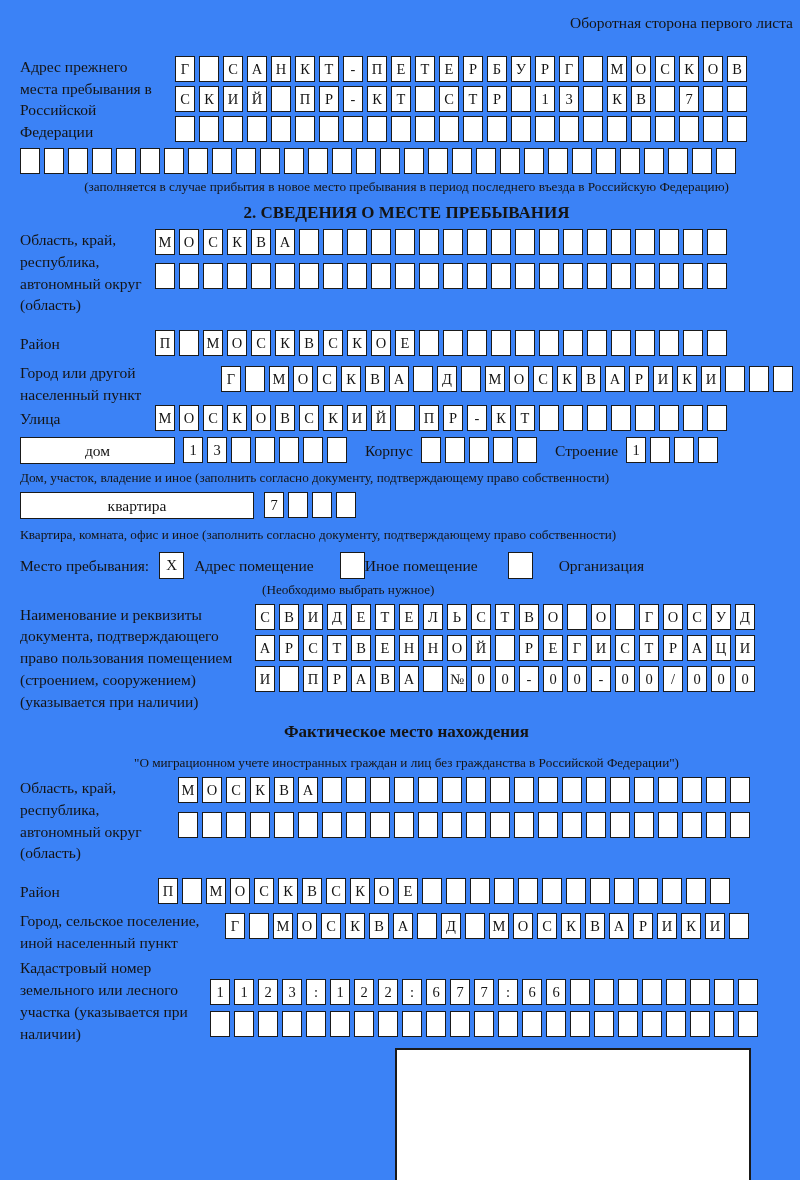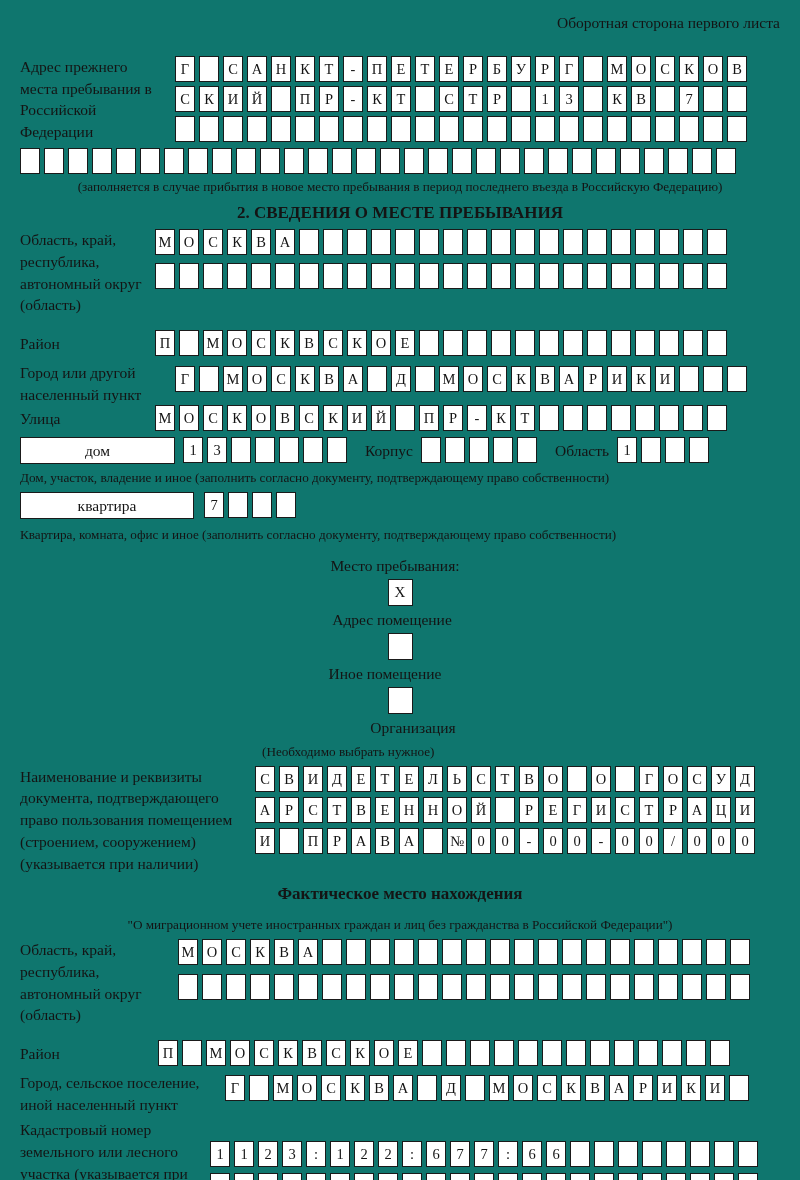--- a/index.html
+++ b/index.html
@@ -5,8 +5,8 @@
   html,body { margin:0; padding:0; background:#ffffff; }
   .page {
     width:800px; height:1180px; box-sizing:border-box;
-    padding:14px 20px 0 20px; position:relative; overflow:hidden;
-    font-family:"Liberation Serif", serif; color:#141414; background:#0f766e;
+    padding:14px 7px 0 20px; position:relative; overflow:hidden;
+    font-family:"Liberation Serif", serif; color:#141414; background:#3b82f6;
   }
   .header-note { text-align:right; font-size:15.5px; margin-bottom:24px; }
 

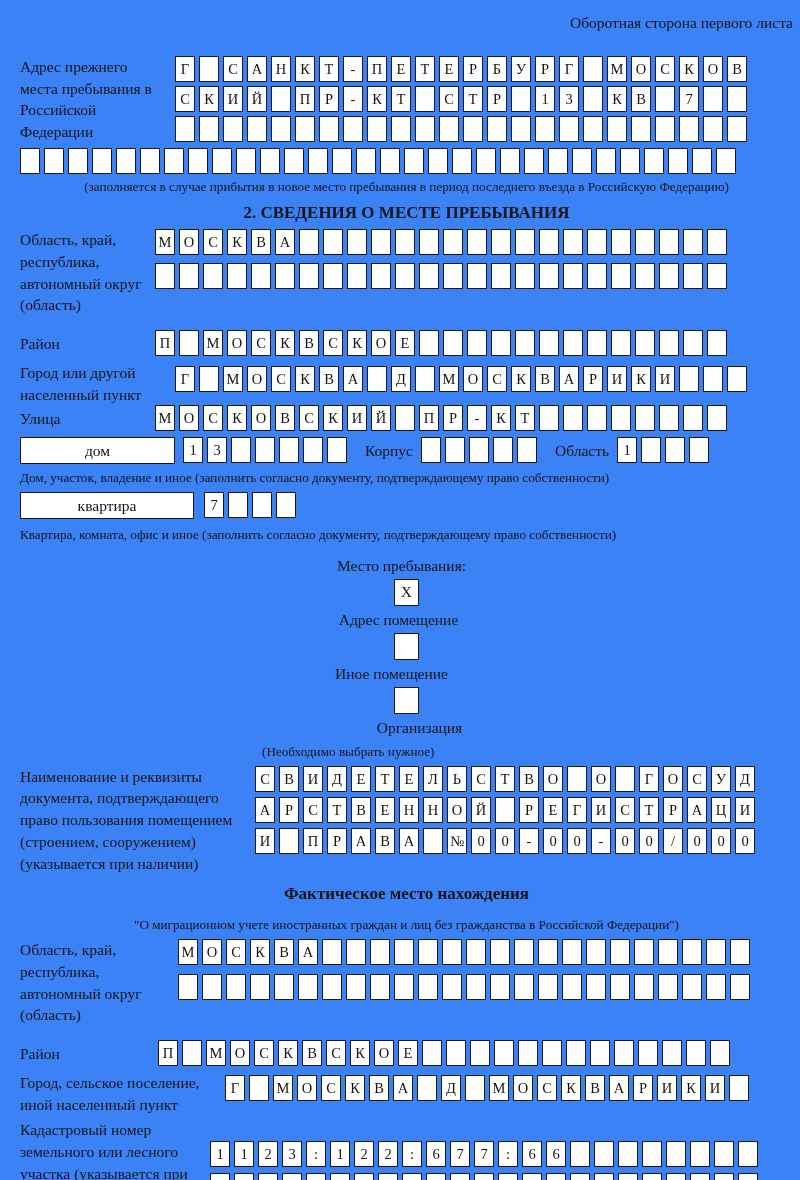--- a/index.html
+++ b/index.html
@@ -254,7 +254,7 @@
       </div>
   </div>
 
-  <div class="frow" style="margin-bottom:0;">
+  <div class="frow" style="margin-bottom:0;justify-content:space-between;">
     <div class="flabel" style="width:155px;">Город или другой населенный пункт</div>
     <div class="cgrid" style="margin-top:4px;">
         <span class="cell">Г</span>

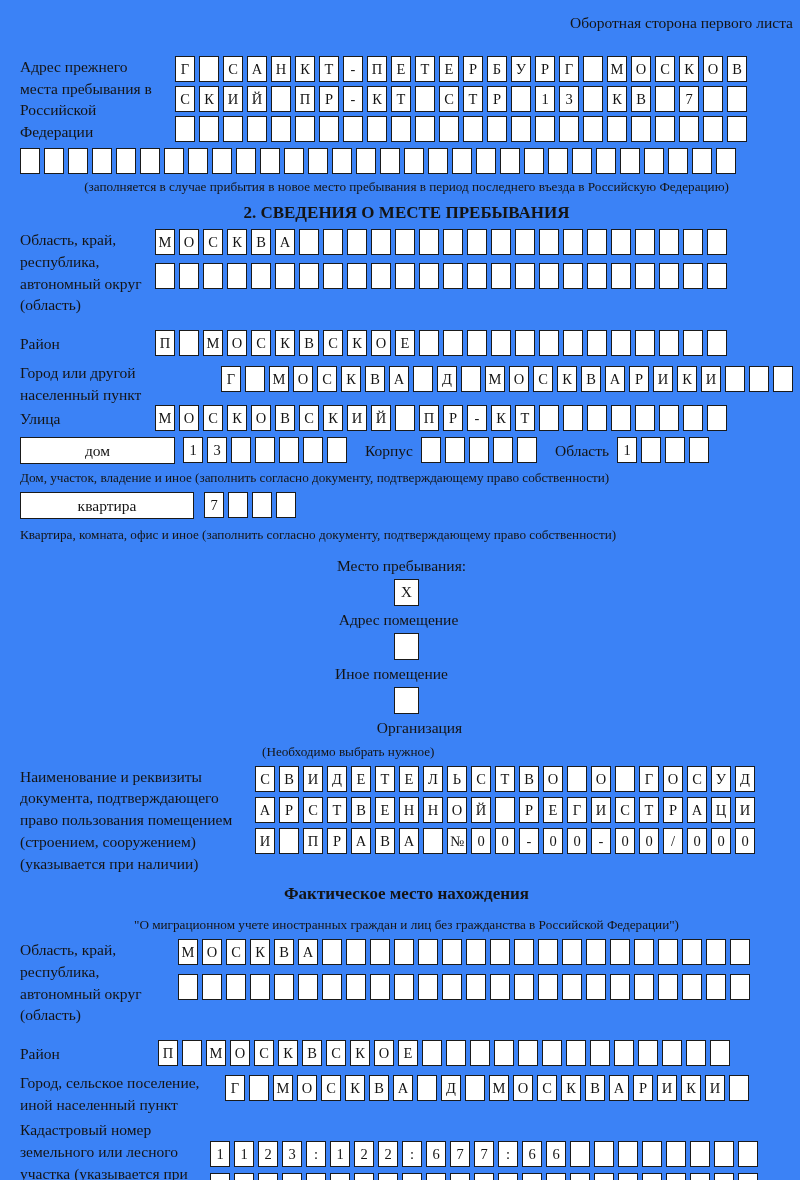--- a/index.html
+++ b/index.html
@@ -333,7 +333,7 @@
         <span class="cell"></span>
         <span class="cell"></span>
       </div>
-    <div class="inline-label" style="margin:0 8px 0 18px;">Область</div>
+    <div class="inline-label" style="margin:0 8px 0 18px;">Строение</div>
     <div class="cgrid">
         <span class="cell">1</span>
         <span class="cell"></span>

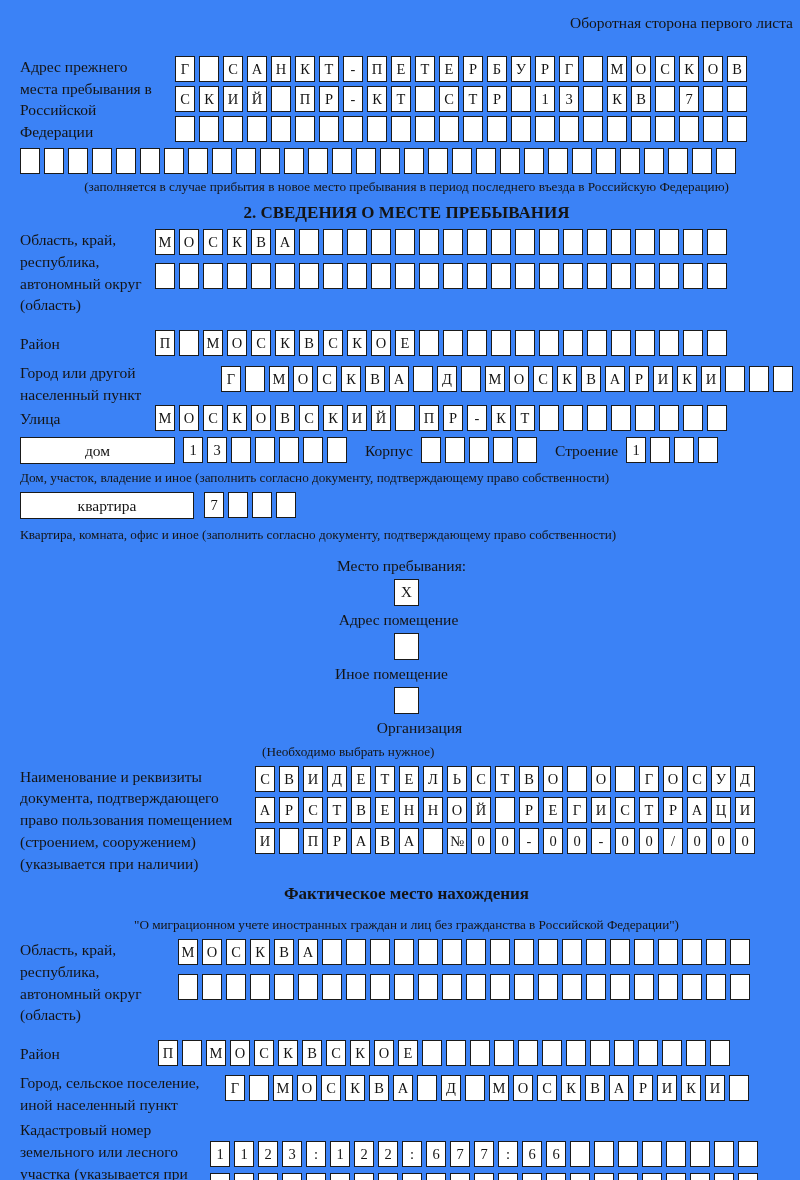--- a/index.html
+++ b/index.html
@@ -344,7 +344,7 @@
   <div class="caption mb6">Дом, участок, владение и иное (заполнить согласно документу, подтверждающему право собственности)</div>
 
   <div class="frow mb4">
-    <div class="wide-box" style="width:174px; margin-right:10px;">квартира</div>
+    <div class="wide-box" style="width:234px; margin-right:10px;">квартира</div>
     <div class="cgrid">
         <span class="cell">7</span>
         <span class="cell"></span>

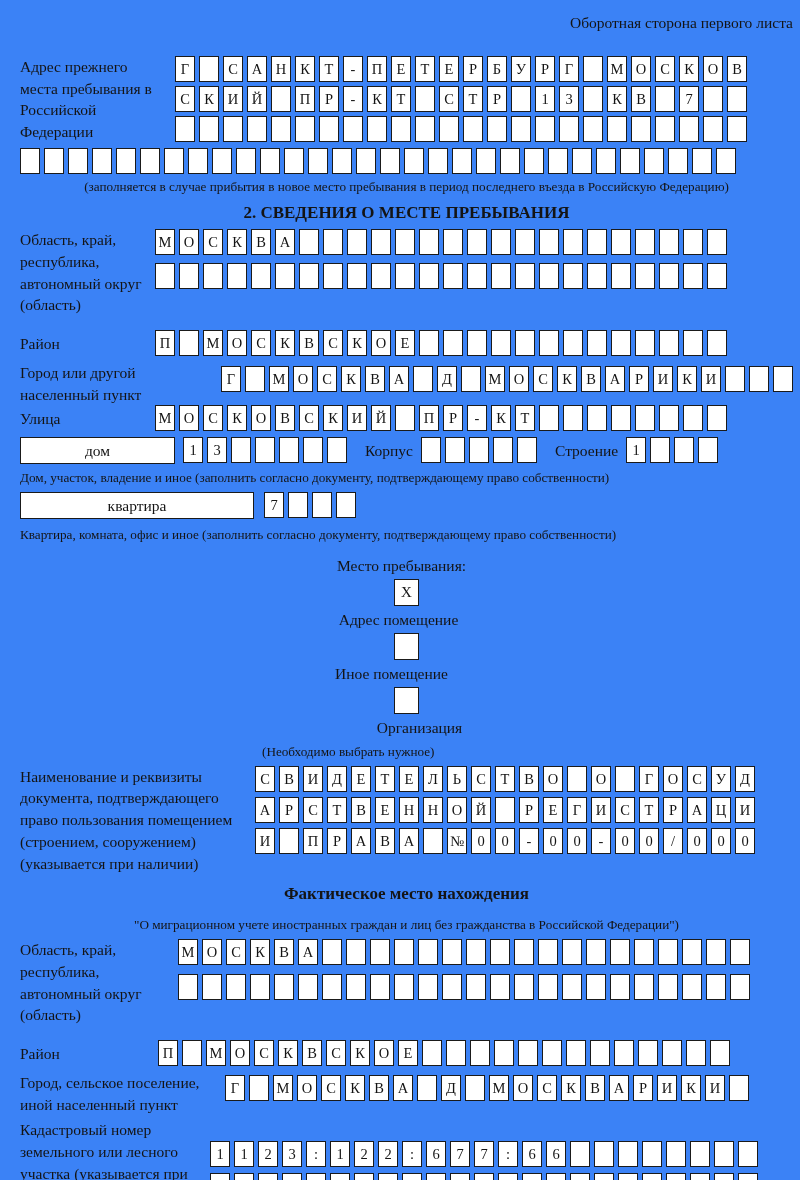--- a/index.html
+++ b/index.html
@@ -354,7 +354,7 @@
   </div>
   <div class="caption mb8">Квартира, комната, офис и иное (заполнить согласно документу, подтверждающему право собственности)</div>
 
-  <div class="frow mb2" style="align-items:center;flex-direction:column;">
+  <div class="frow mb2" style="align-items:center;">
     <div class="inline-label" style="margin-right:10px;">Место пребывания:</div>
     <div class="chk">X</div>
     <div class="inline-label" style="margin:0 26px 0 10px;">Адрес помещение</div>

